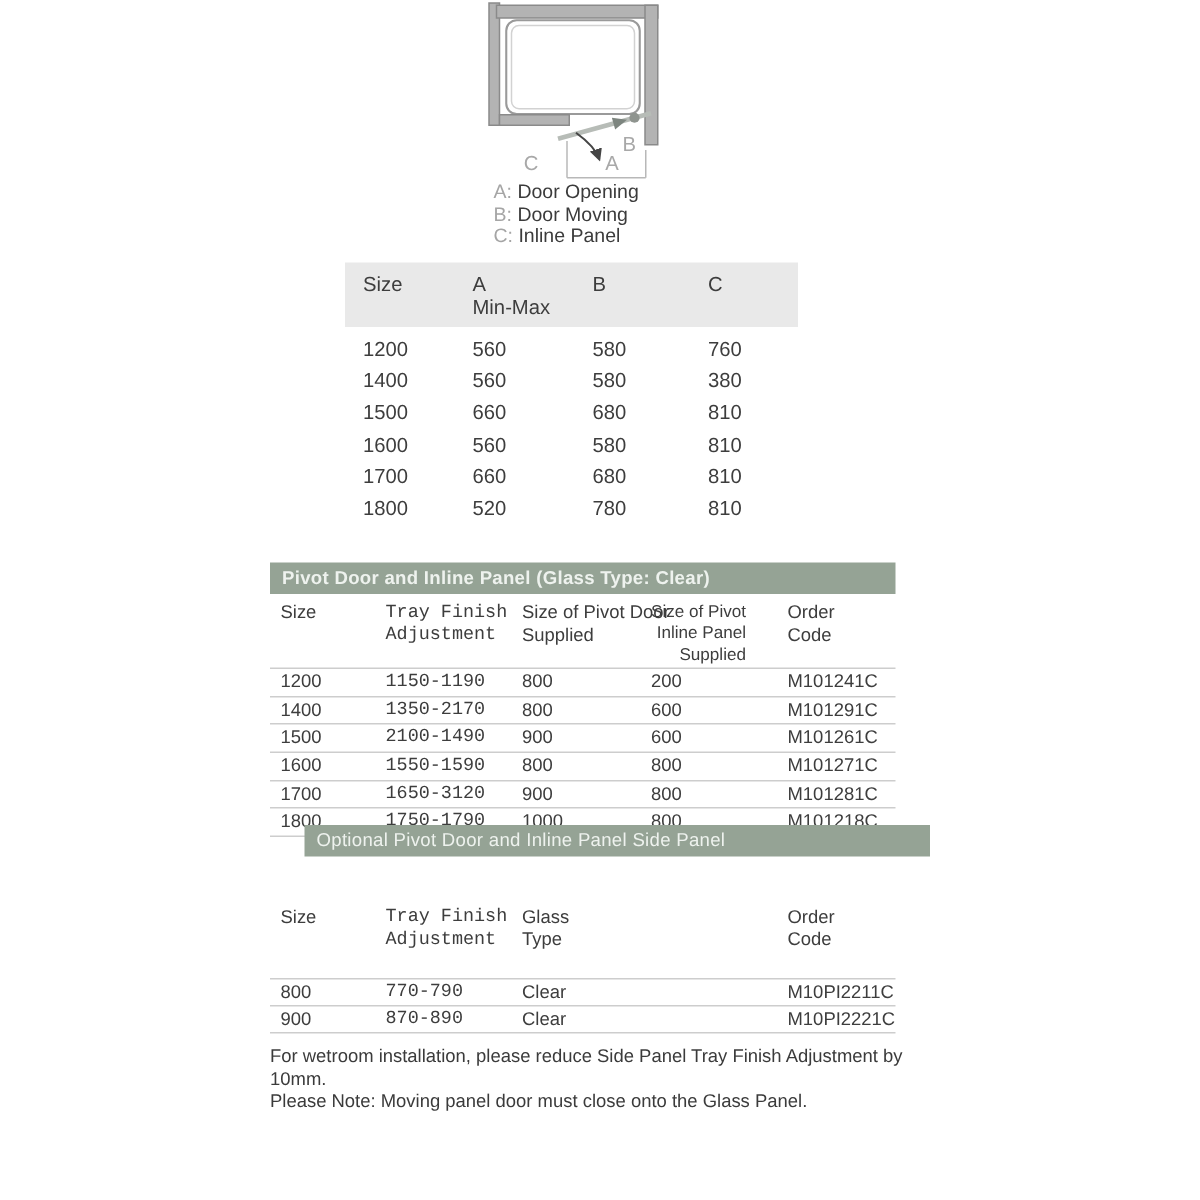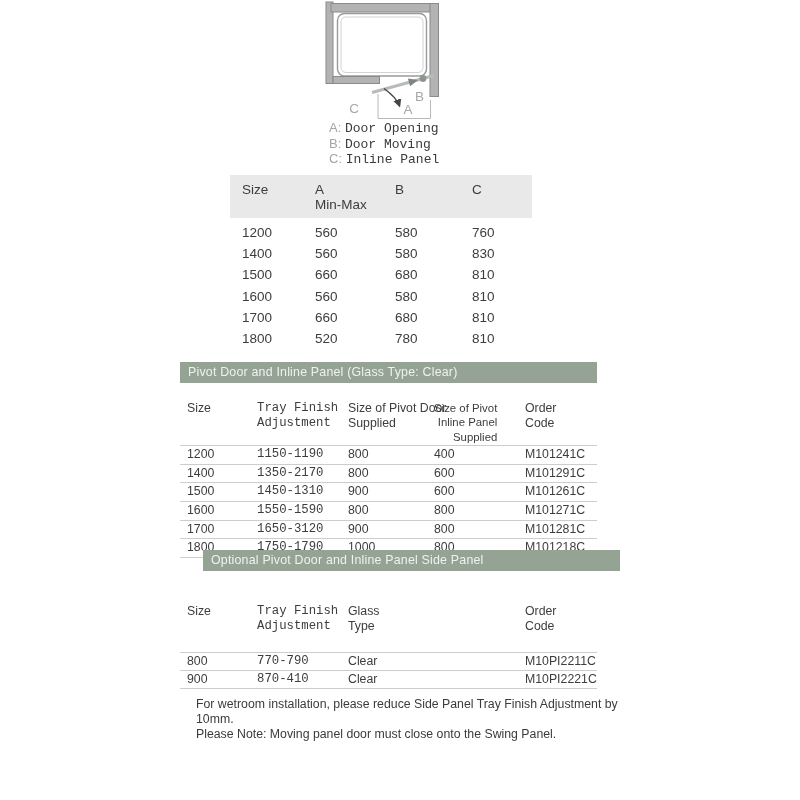--- a/index.html
+++ b/index.html
@@ -12,7 +12,7 @@
   
   #legend{position:absolute;left:329px;top:121px;font-size:13px;line-height:14.6px;}
   .legend-key{color:#a5a5a5;}
-  .legend-label{color:#3b3b3b;font-family:Liberation Mono, monospace;}
+  .legend-label{color:#3b3b3b;}
 
   
   #t1{position:absolute;left:230px;top:175px;width:302px;}

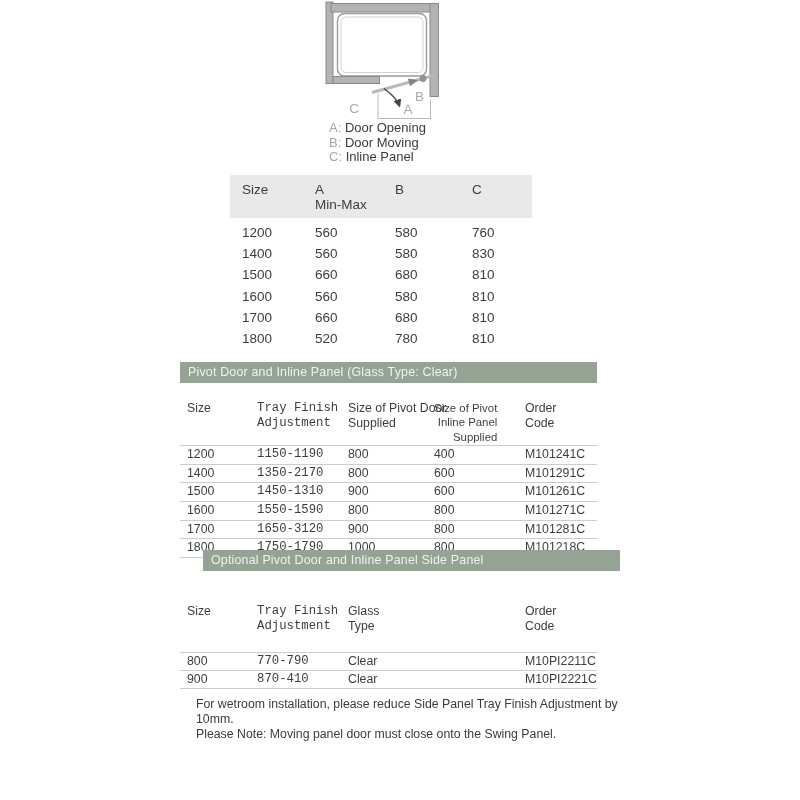--- a/index.html
+++ b/index.html
@@ -108,7 +108,7 @@
         <span class="cell t1c0">1400</span>
         <span class="cell t1c1">560</span>
         <span class="cell t1c2">580</span>
-        <span class="cell t1c3">830</span>
+        <span class="cell t1c3">380</span>
       </div>
       <div class="t1row">
         <span class="cell t1c0">1500</span>

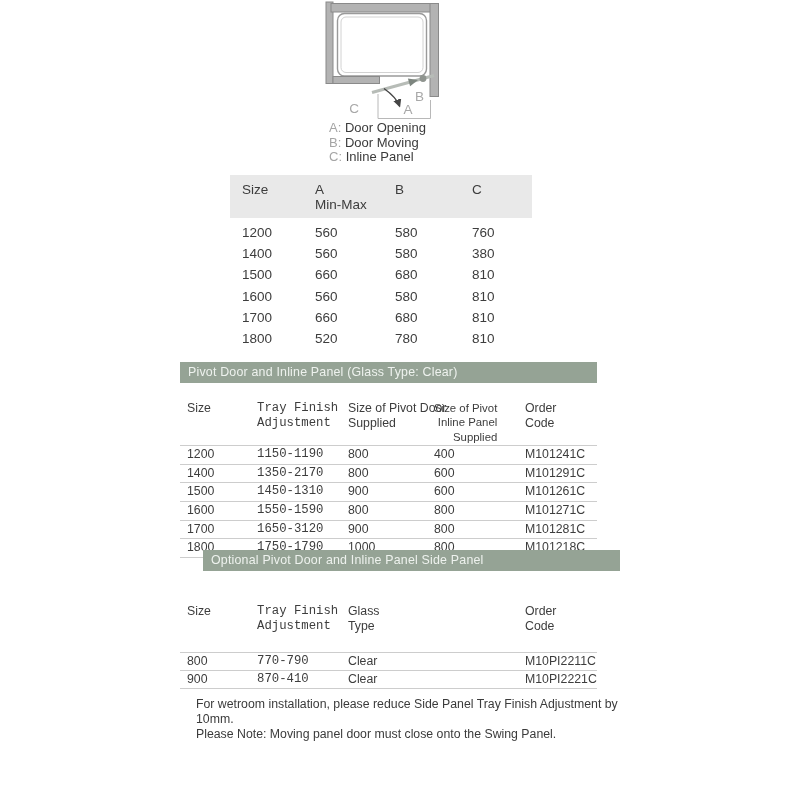--- a/index.html
+++ b/index.html
@@ -137,7 +137,7 @@
     </div>
   </div>
 
-  <div class="green-bar" style="top:362px;"><span>Pivot Door and Inline Panel (Glass Type: Clear)</span></div>
+  <div class="green-bar" style="top:375px;font-weight:bold;"><span>Pivot Door and Inline Panel (Glass Type: Clear)</span></div>
 
   <div class="spec-header" style="top:395px;height:50px;">
     <span class="cell c0">Size</span>

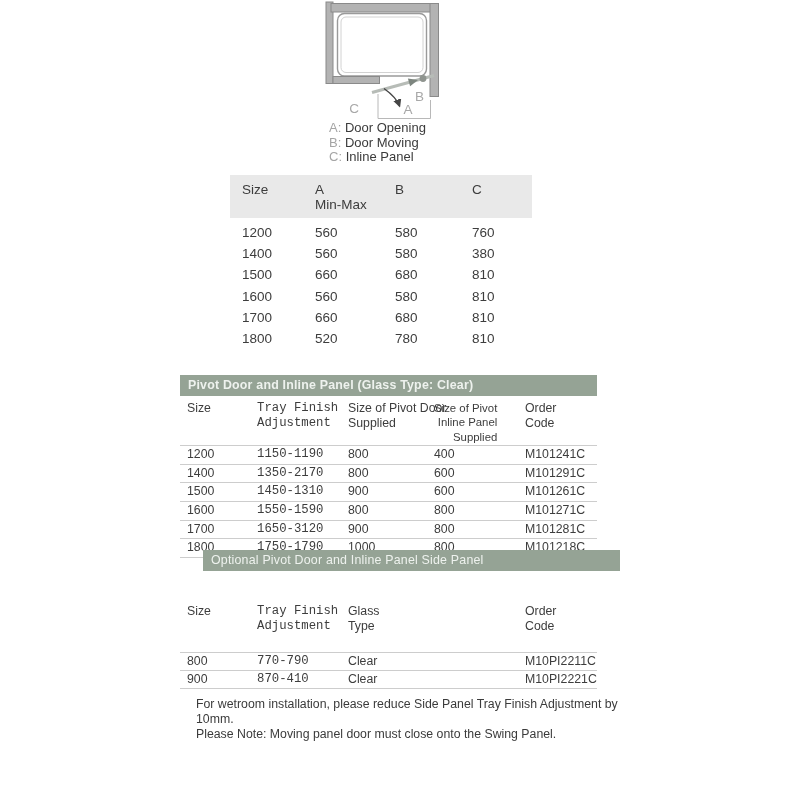--- a/index.html
+++ b/index.html
@@ -157,7 +157,7 @@
       <span class="cell c0">1200</span>
       <span class="cell c1">1150-1190</span>
       <span class="cell c2">800</span>
-      <span class="cell c3">400</span>
+      <span class="cell c3">200</span>
       <span class="cell c4">M101241C</span>
     </div>
     <div class="srow t2row">

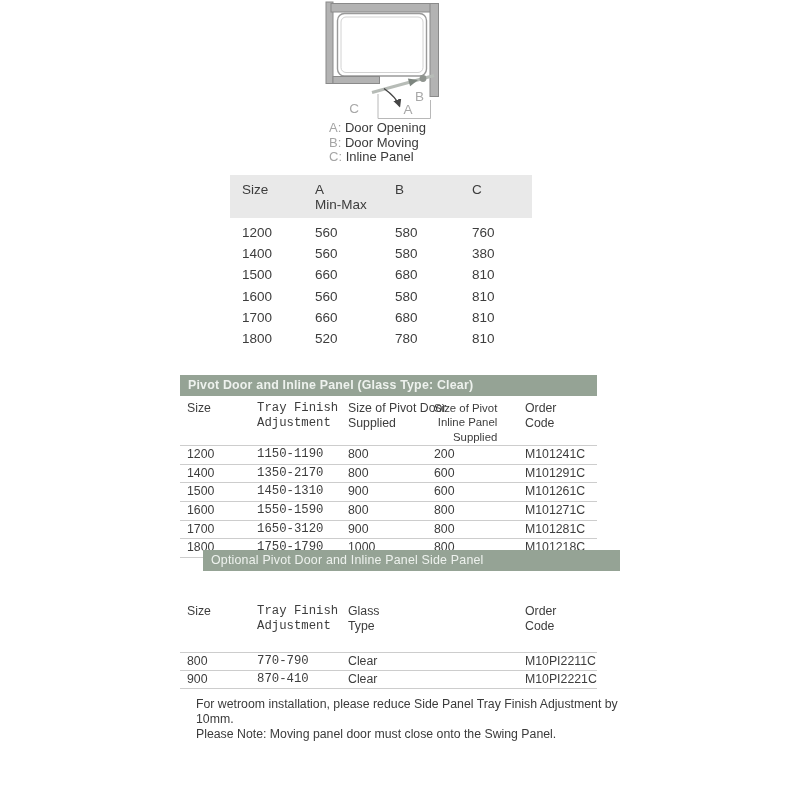--- a/index.html
+++ b/index.html
@@ -169,7 +169,7 @@
     </div>
     <div class="srow t2row">
       <span class="cell c0">1500</span>
-      <span class="cell c1">1450-1310</span>
+      <span class="cell c1">2100-1490</span>
       <span class="cell c2">900</span>
       <span class="cell c3">600</span>
       <span class="cell c4">M101261C</span>

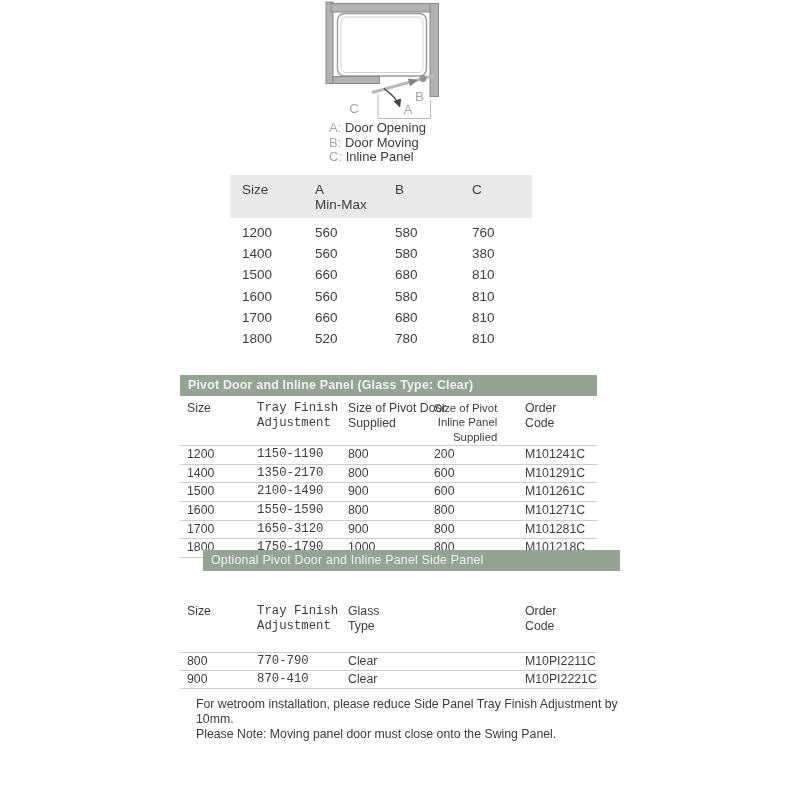--- a/index.html
+++ b/index.html
@@ -218,7 +218,7 @@
     </div>
     <div class="srow t3row">
       <span class="cell c0">900</span>
-      <span class="cell c1">870-410</span>
+      <span class="cell c1">870-890</span>
       <span class="cell c2">Clear</span>
       <span class="cell c4">M10PI2221C</span>
     </div>

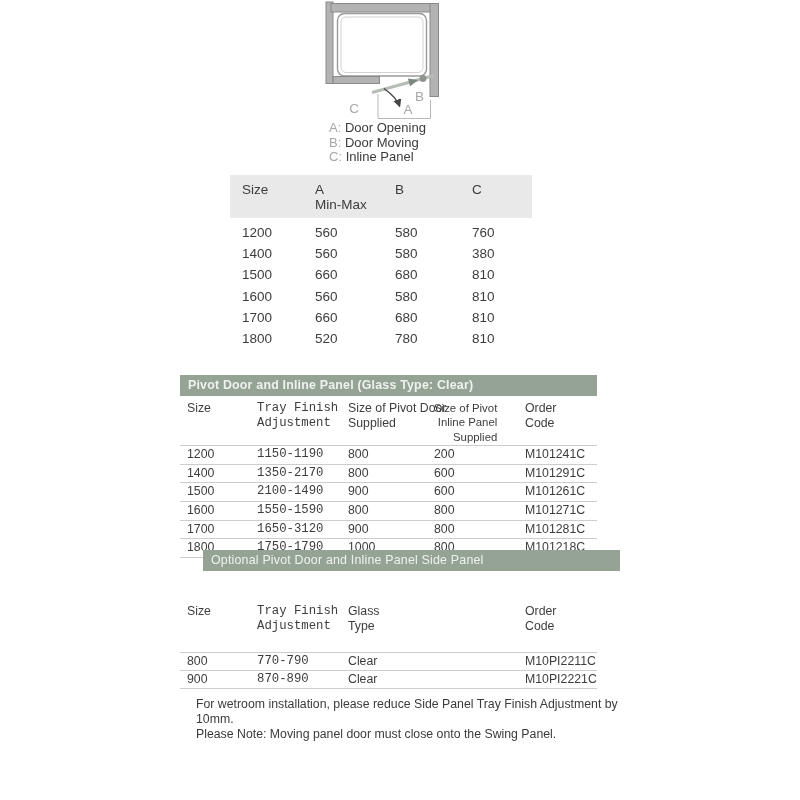--- a/index.html
+++ b/index.html
@@ -42,7 +42,7 @@
   .small-h{font-size:11.4px !important;}
 
   
-  #notes{position:absolute;left:196px;top:697px;width:440px;font-size:12.3px;
+  #notes{position:absolute;left:180px;top:697px;width:440px;font-size:12.3px;
          line-height:14.8px;color:#3b3b3b;}
 </style>
 </head>

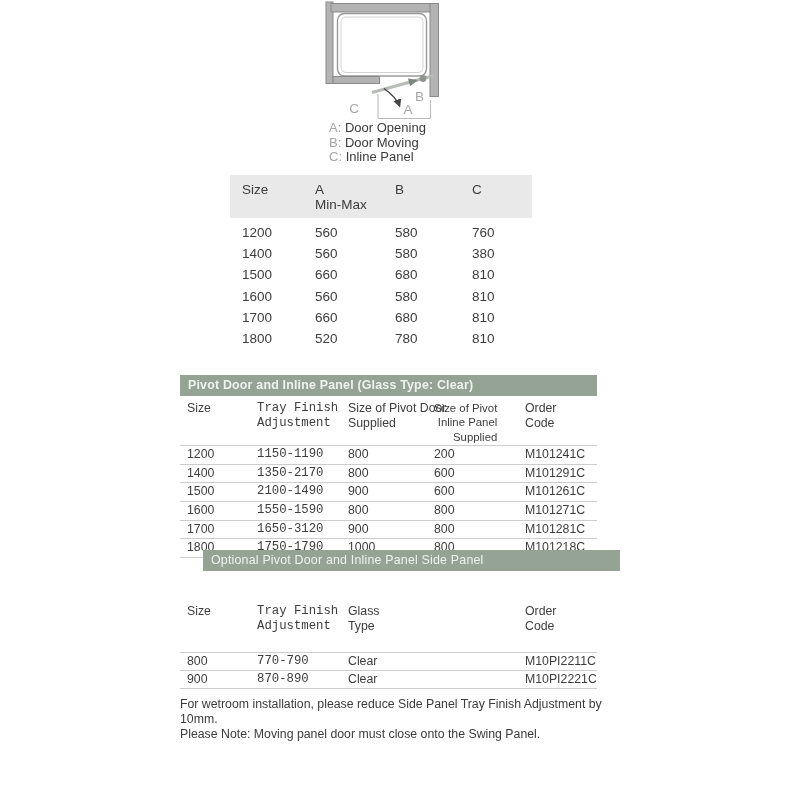--- a/index.html
+++ b/index.html
@@ -226,7 +226,7 @@
 
   <div id="notes">
     <div>For wetroom installation, please reduce Side Panel Tray Finish Adjustment by 10mm.</div>
-    <div>Please Note: Moving panel door must close onto the Swing Panel.</div>
+    <div>Please Note: Moving panel door must close onto the Glass Panel.</div>
   </div>
 
 </div>

